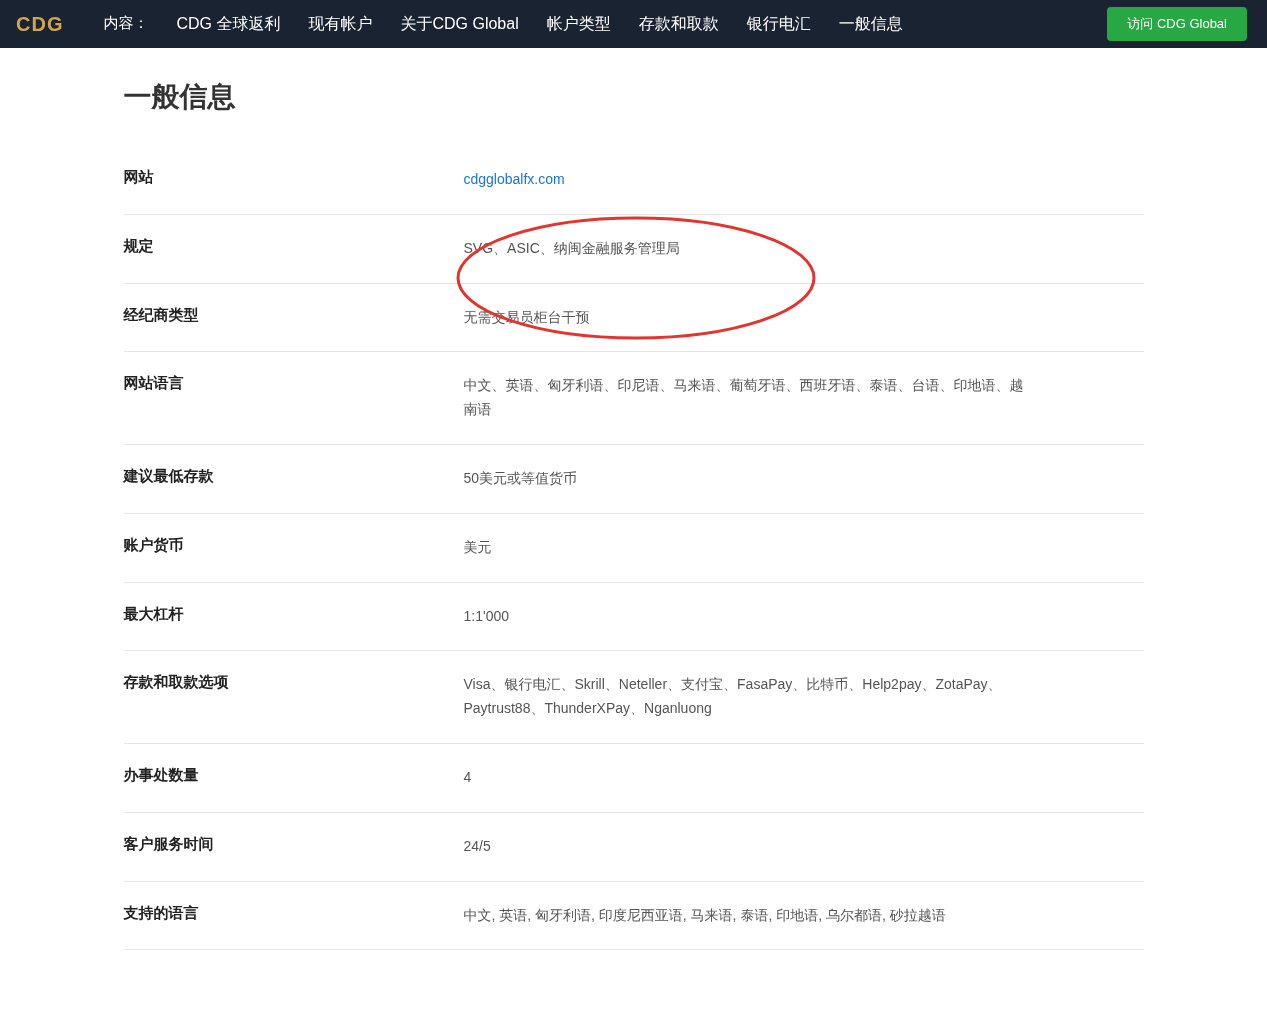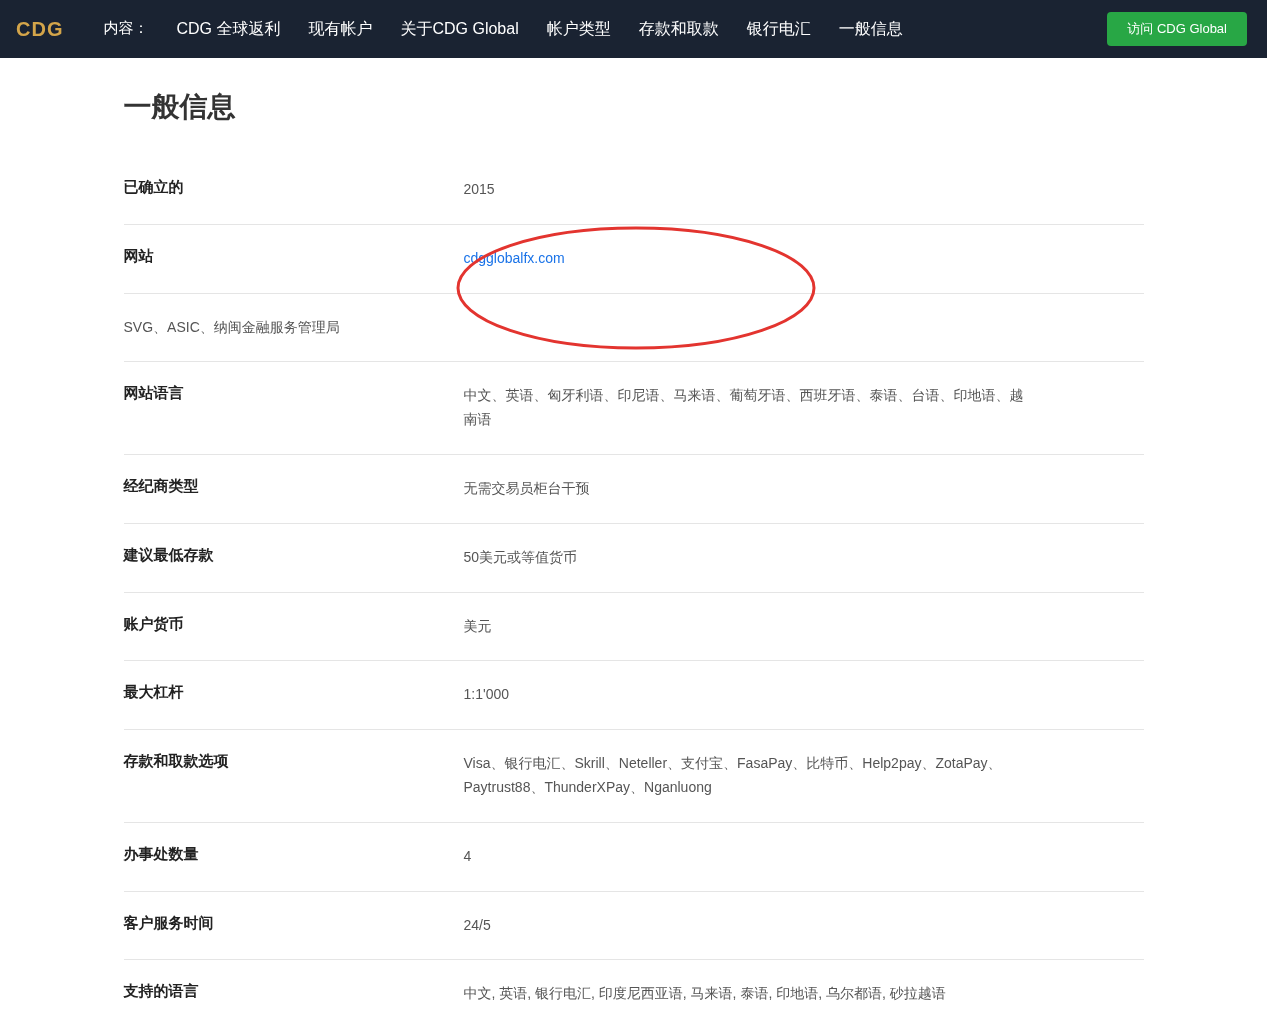--- a/index.html
+++ b/index.html
@@ -4,7 +4,7 @@
   <style>
     * { margin: 0; padding: 0; box-sizing: border-box; }
     body { font-family: -apple-system, BlinkMacSystemFont, "Segoe UI", "Microsoft YaHei", sans-serif; background: #fff; }
-    .navbar { background: #1a2332; height: 58px; display: flex; align-items: center; padding: 0 16px; position: relative; }
+    .navbar { background: #1a2332; height: 48px; display: flex; align-items: center; padding: 0 16px; position: relative; }
     .logo { color: #d4a54a; font-weight: bold; font-size: 20px; margin-right: 40px; letter-spacing: 1px; }
     .nav-items { display: flex; gap: 28px; align-items: flex-start; }
     .nav-label { color: #fff; font-size: 15px; font-weight: 500; }

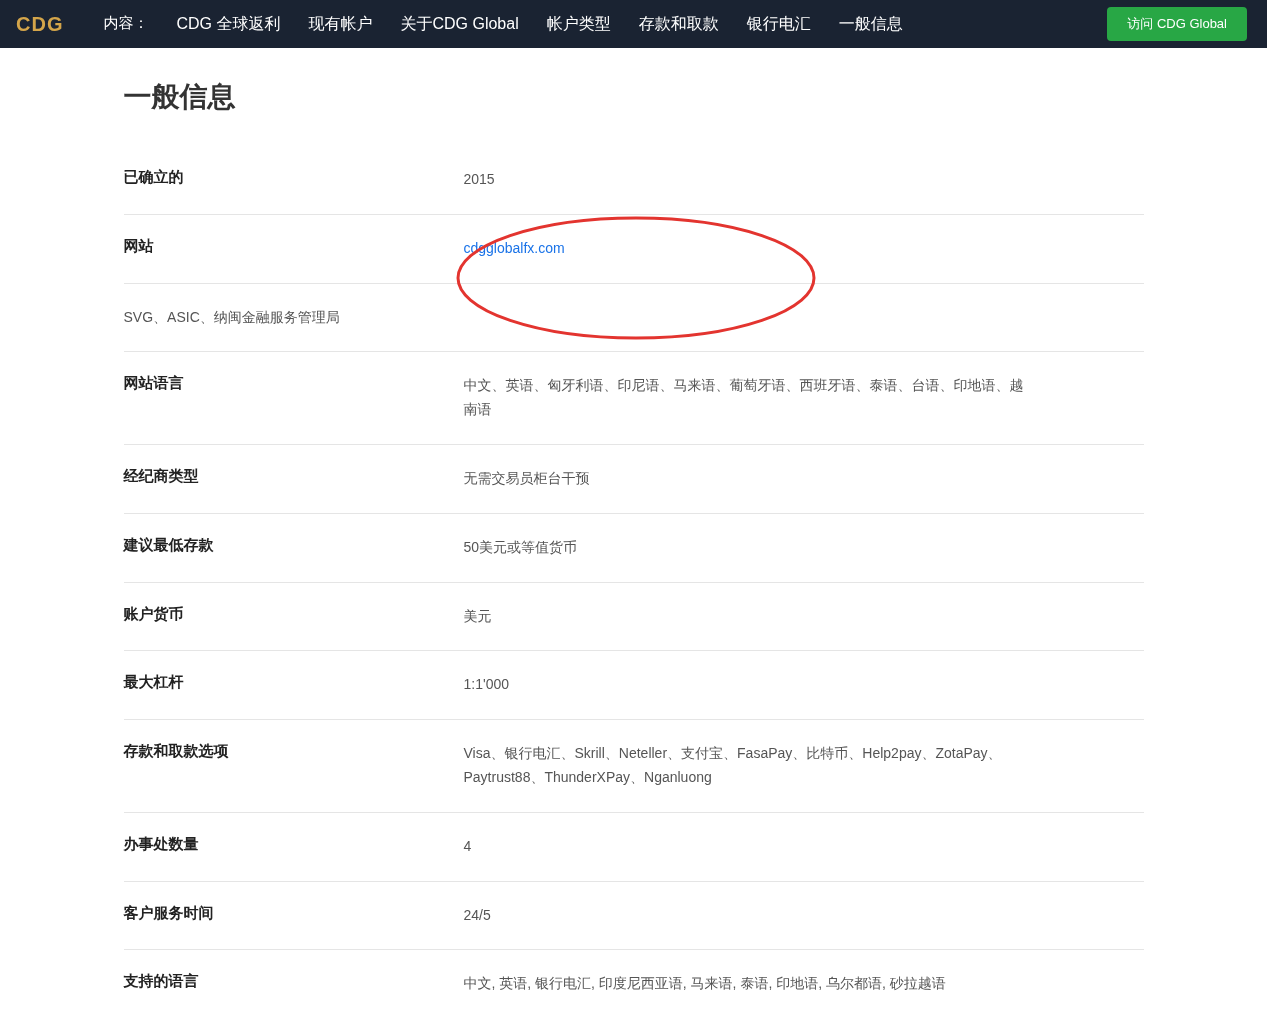--- a/index.html
+++ b/index.html
@@ -42,10 +42,6 @@
 <div class="content">
   <h1 class="heading">一般信息</h1>
 
-  <div class="info-row">
-    <div class="info-label">已确立的</div>
-    <div class="info-value">2015</div>
-  </div>
 
   <div class="info-row">
     <div class="info-label">网站</div>

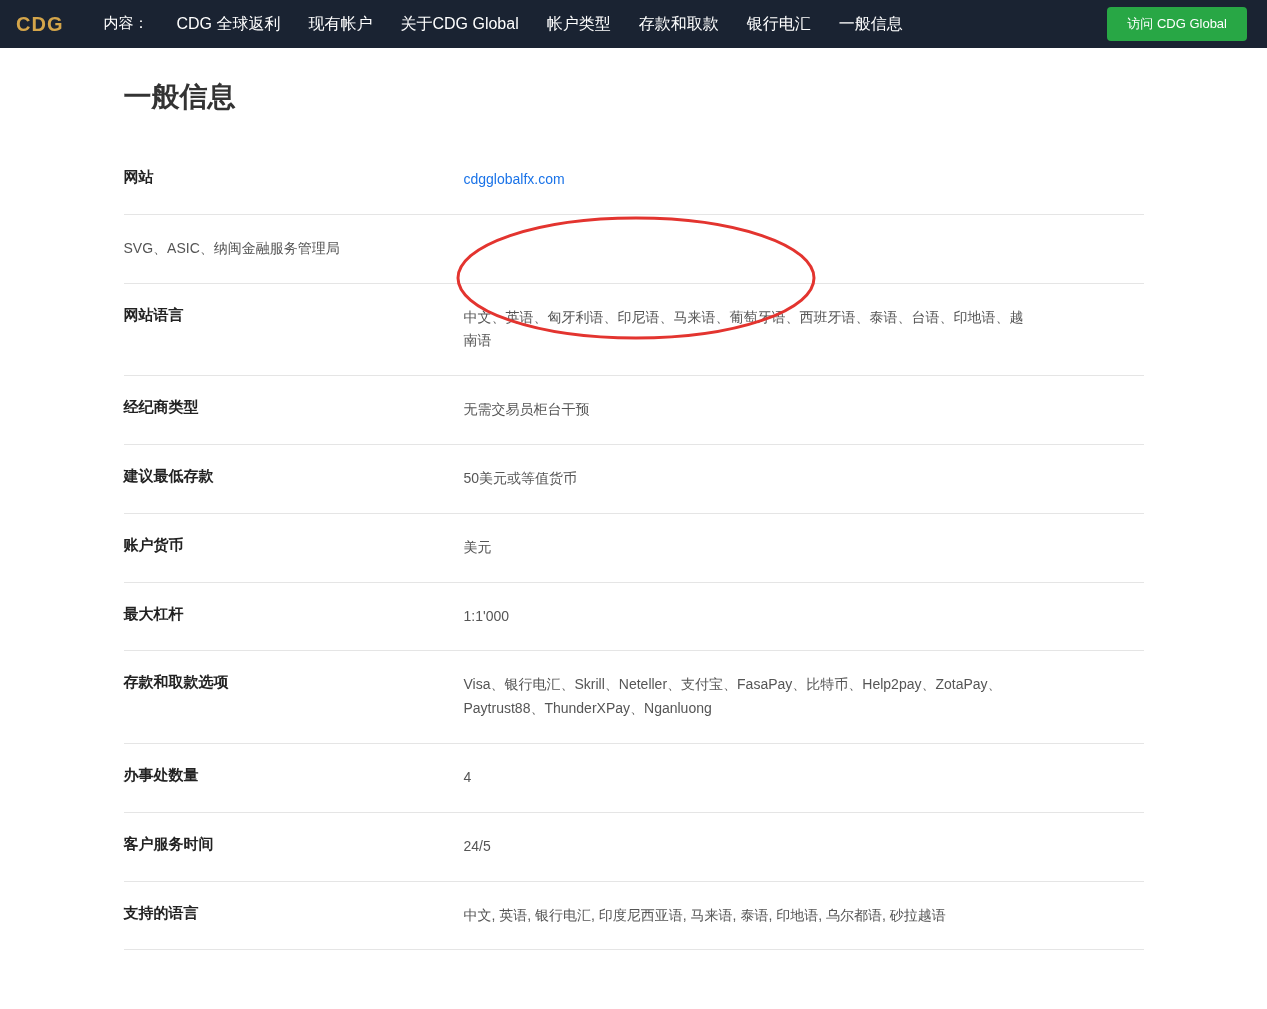--- a/index.html
+++ b/index.html
@@ -49,6 +49,7 @@
   </div>
 
   <div class="info-row">
+    <div class="info-label">规定</div>
     <div class="info-value">SVG、ASIC、纳闽金融服务管理局</div>
   </div>
 

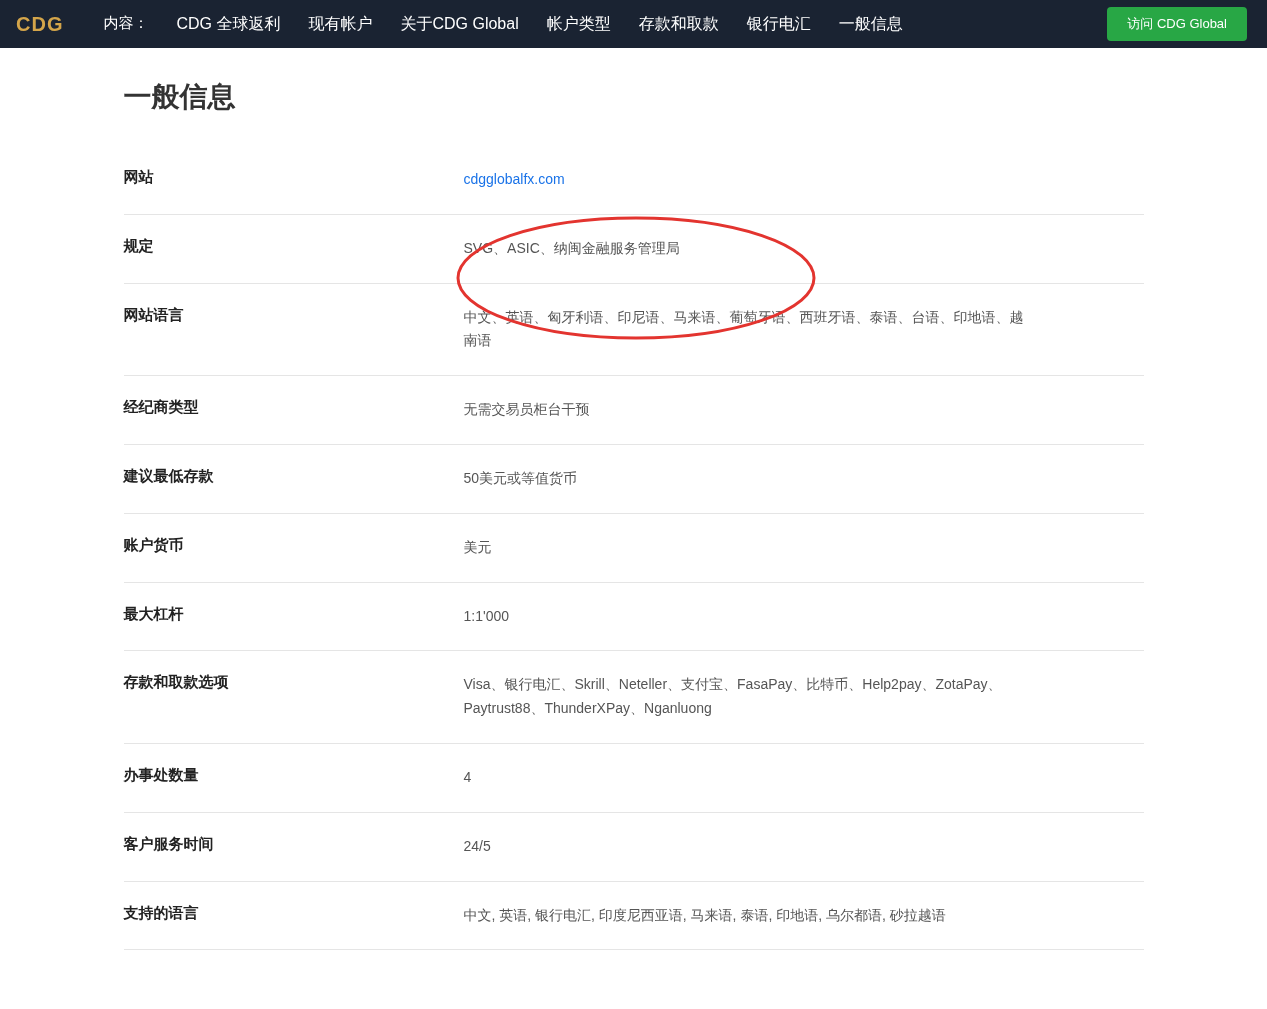--- a/index.html
+++ b/index.html
@@ -54,13 +54,13 @@
   </div>
 
   <div class="info-row">
-    <div class="info-label">网站语言</div>
-    <div class="info-value">中文、英语、匈牙利语、印尼语、马来语、葡萄牙语、西班牙语、泰语、台语、印地语、越南语</div>
+    <div class="info-label">经纪商类型</div>
+    <div class="info-value">无需交易员柜台干预</div>
   </div>
 
   <div class="info-row">
-    <div class="info-label">经纪商类型</div>
-    <div class="info-value">无需交易员柜台干预</div>
+    <div class="info-label">网站语言</div>
+    <div class="info-value">中文、英语、匈牙利语、印尼语、马来语、葡萄牙语、西班牙语、泰语、台语、印地语、越南语</div>
   </div>
 
   <div class="info-row">

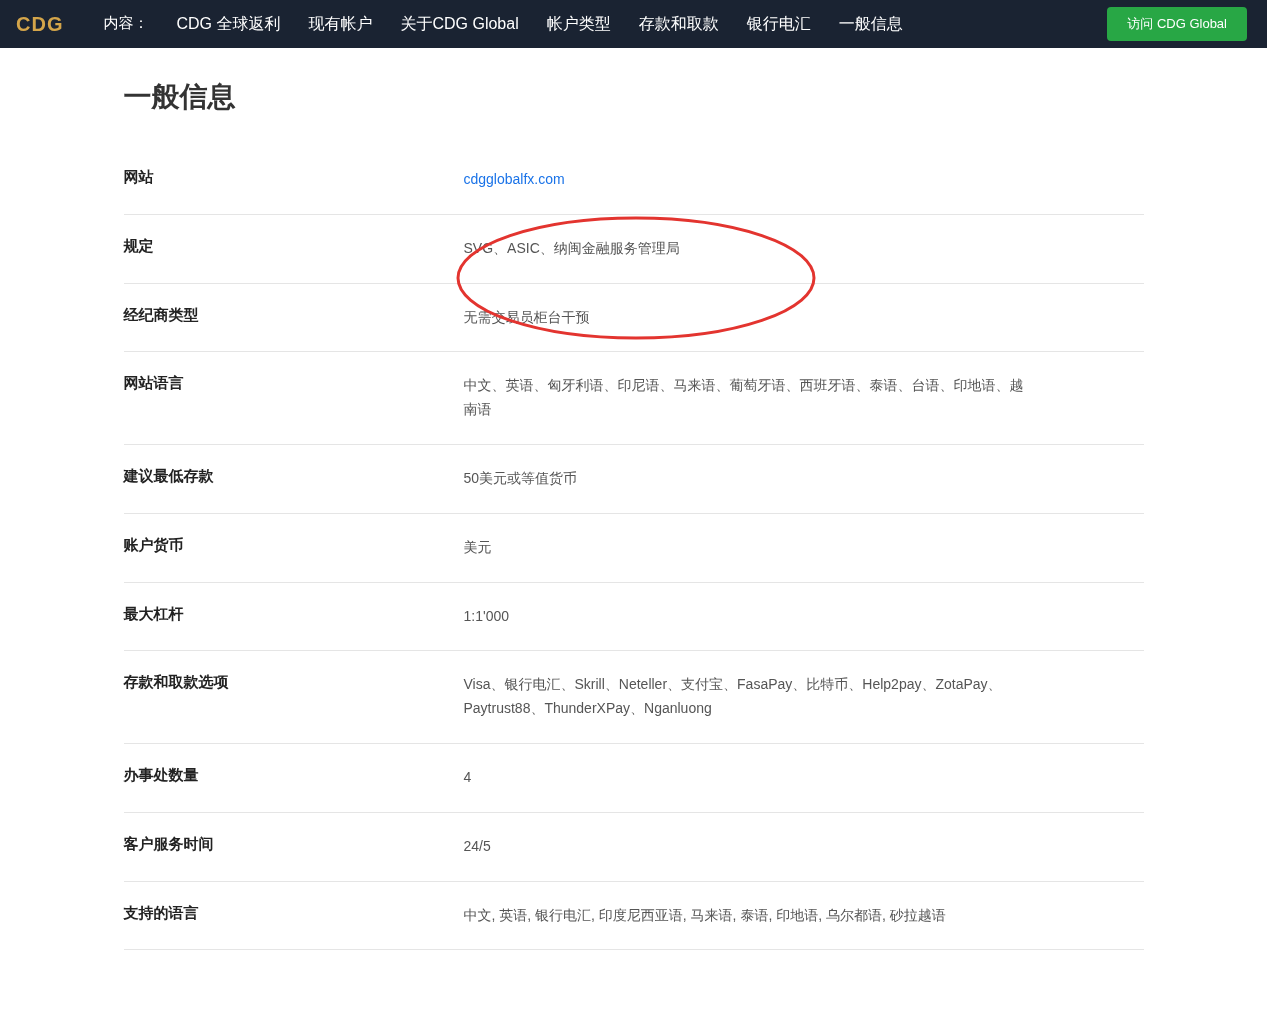--- a/index.html
+++ b/index.html
@@ -95,7 +95,7 @@
 
   <div class="info-row">
     <div class="info-label">支持的语言</div>
-    <div class="info-value">中文, 英语, 银行电汇, 印度尼西亚语, 马来语, 泰语, 印地语, 乌尔都语, 砂拉越语</div>
+    <div class="info-value">中文, 英语, 匈牙利语, 印度尼西亚语, 马来语, 泰语, 印地语, 乌尔都语, 砂拉越语</div>
   </div>
 
   <div class="annotation">

